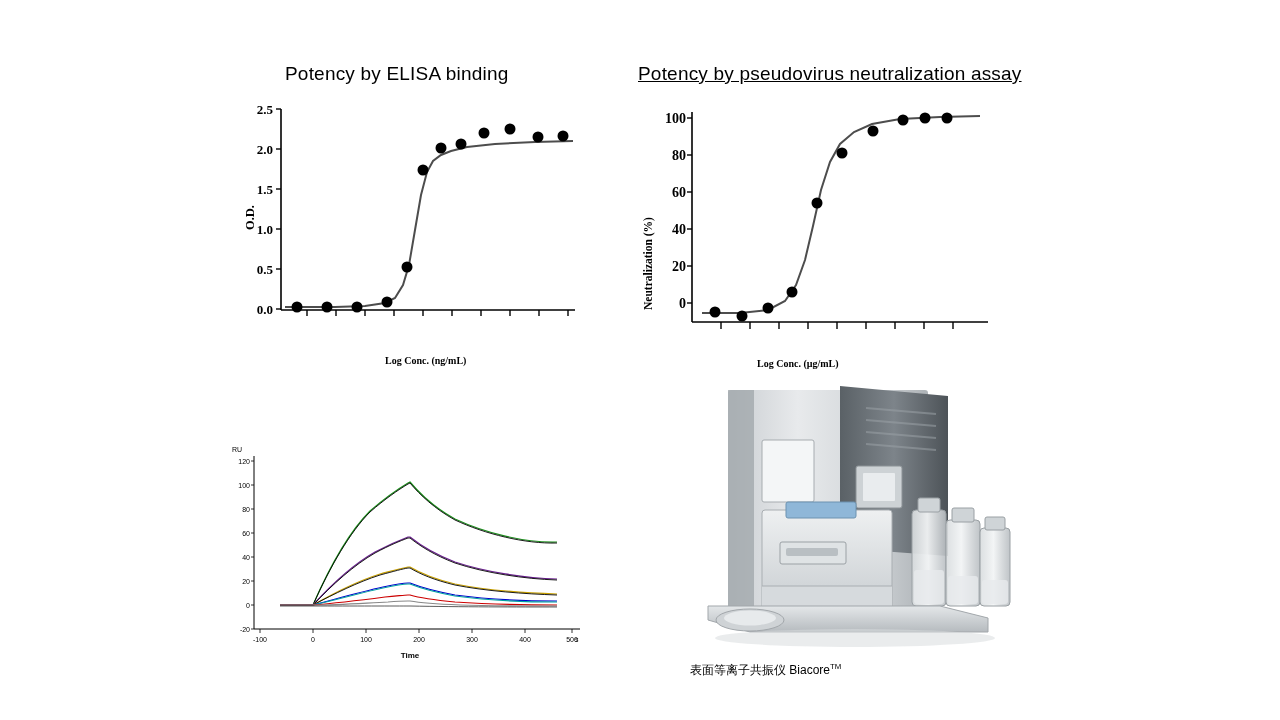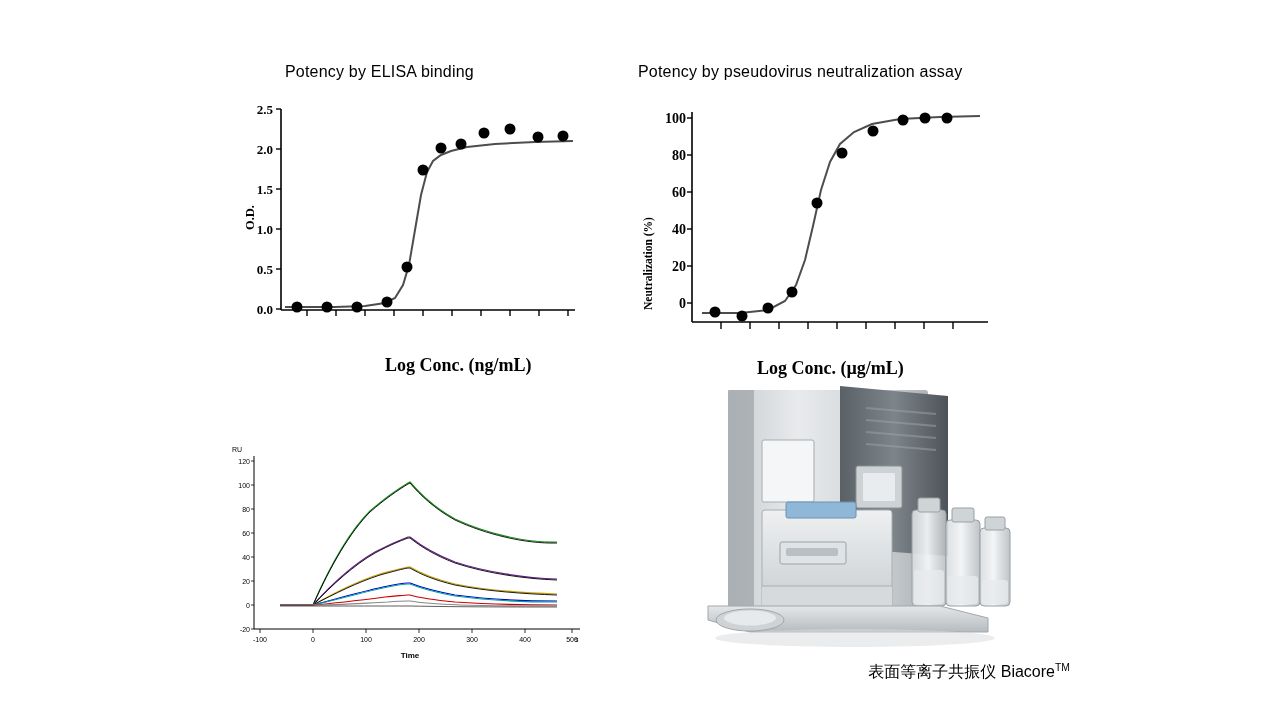--- a/index.html
+++ b/index.html
@@ -20,7 +20,7 @@
 
   .panel-title {
     position: absolute;
-    font-size: 16px;
+    font-size: 19px;
     color: #000;
     white-space: nowrap;
     letter-spacing: 0.2px;

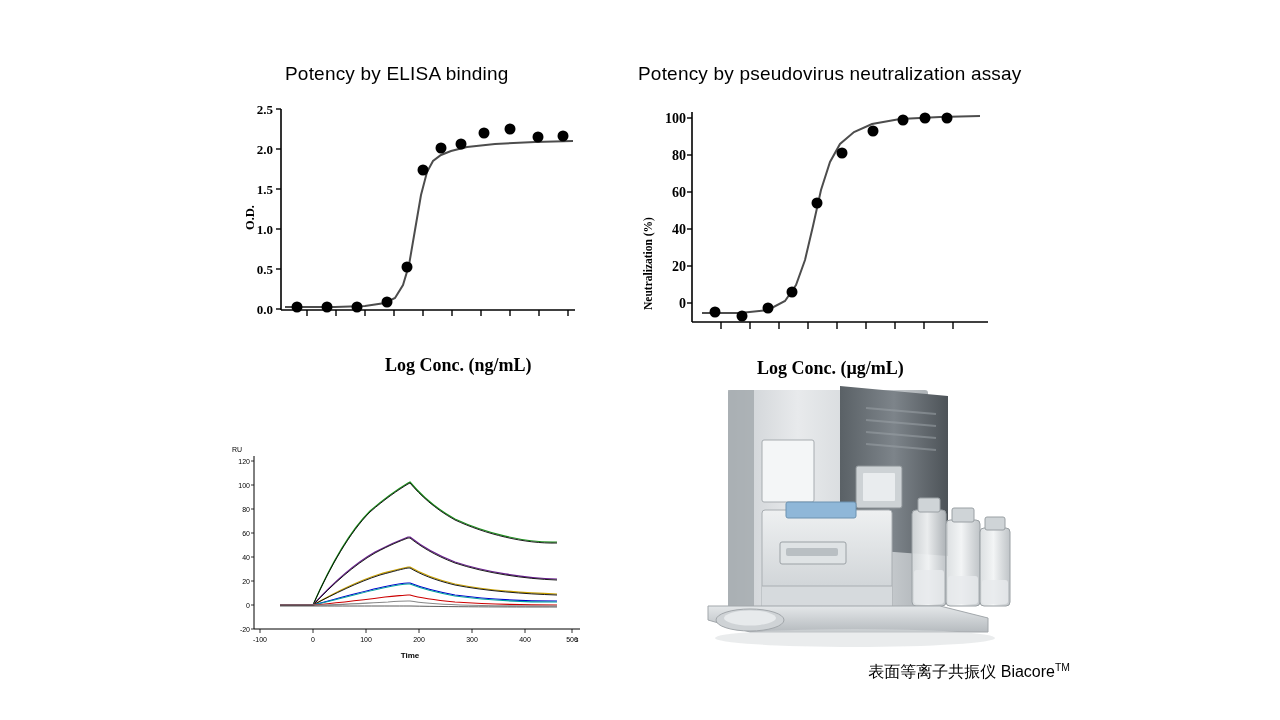--- a/index.html
+++ b/index.html
@@ -49,7 +49,7 @@
 
   
   #pv-panel { left: 600px; top: 55px; width: 460px; height: 310px; }
-  #pv-title { left: 38px; top: 8px; }
+  #pv-title { left: 38px; top: 8px; text-decoration: underline; }
   #pv-plot { position: absolute; left: 20px; top: 45px; }
 
   

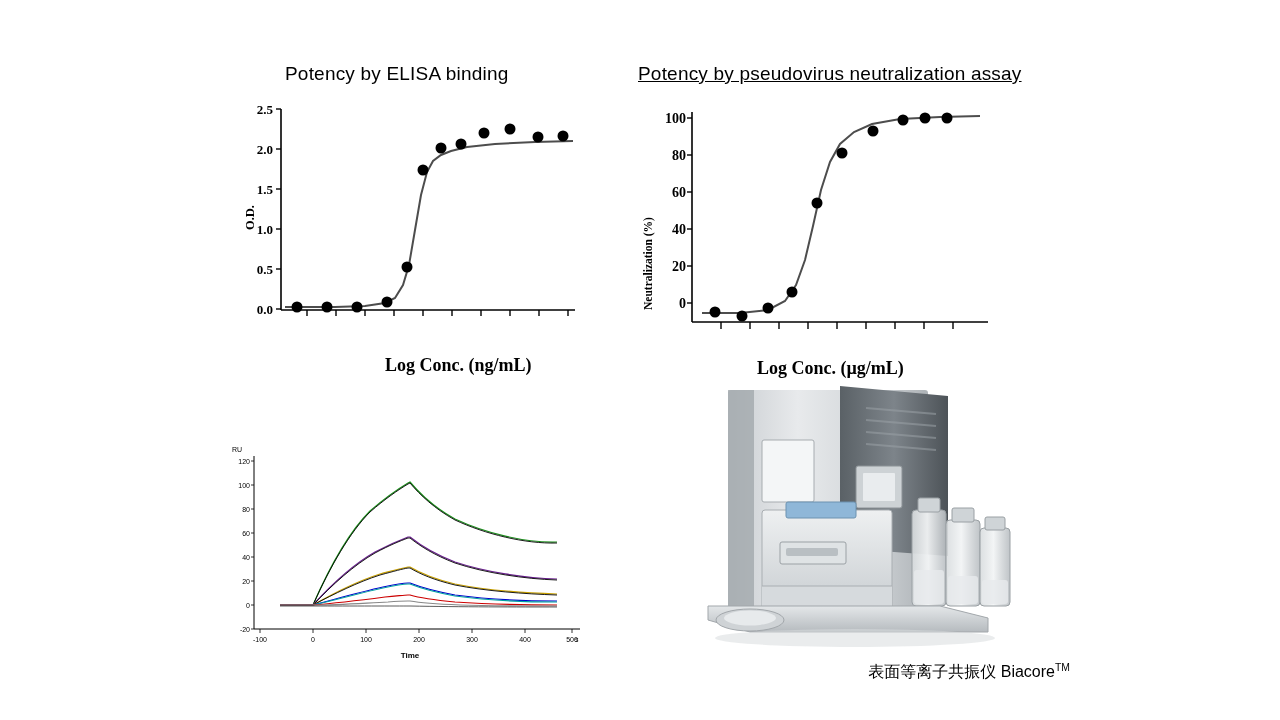--- a/index.html
+++ b/index.html
@@ -34,7 +34,7 @@
     position: absolute;
     font-family: "Liberation Serif", serif;
     font-weight: bold;
-    font-size: 18px;
+    font-size: 10px;
     white-space: nowrap;
   }
   .axis-label-y {

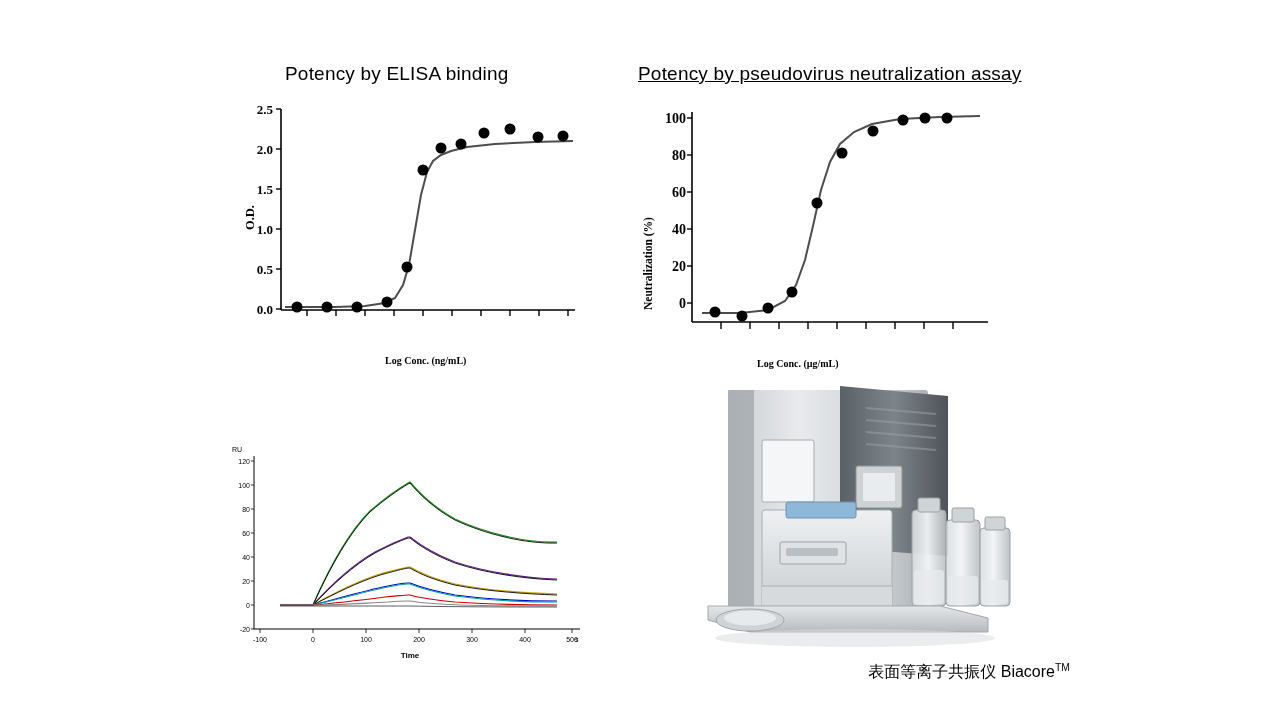--- a/index.html
+++ b/index.html
@@ -73,8 +73,8 @@
     left: 30px;
     top: 282px;
     width: 380px;
-    text-align: right;
-    font-size: 16px;
+    text-align: left;
+    font-size: 12px;
     white-space: nowrap;
   }
   #instr-photo { position: absolute; left: 30px; top: 0; }

